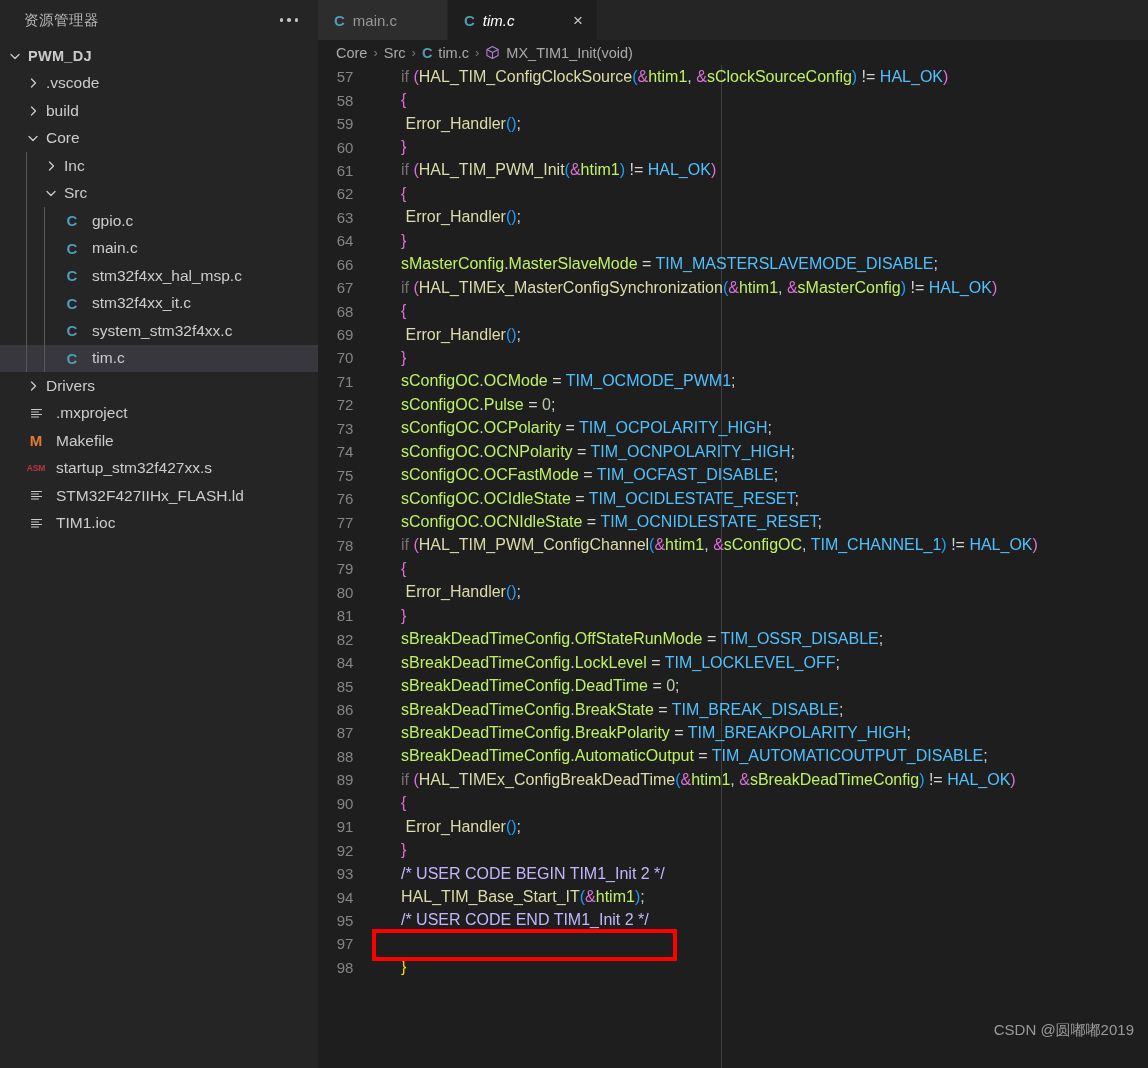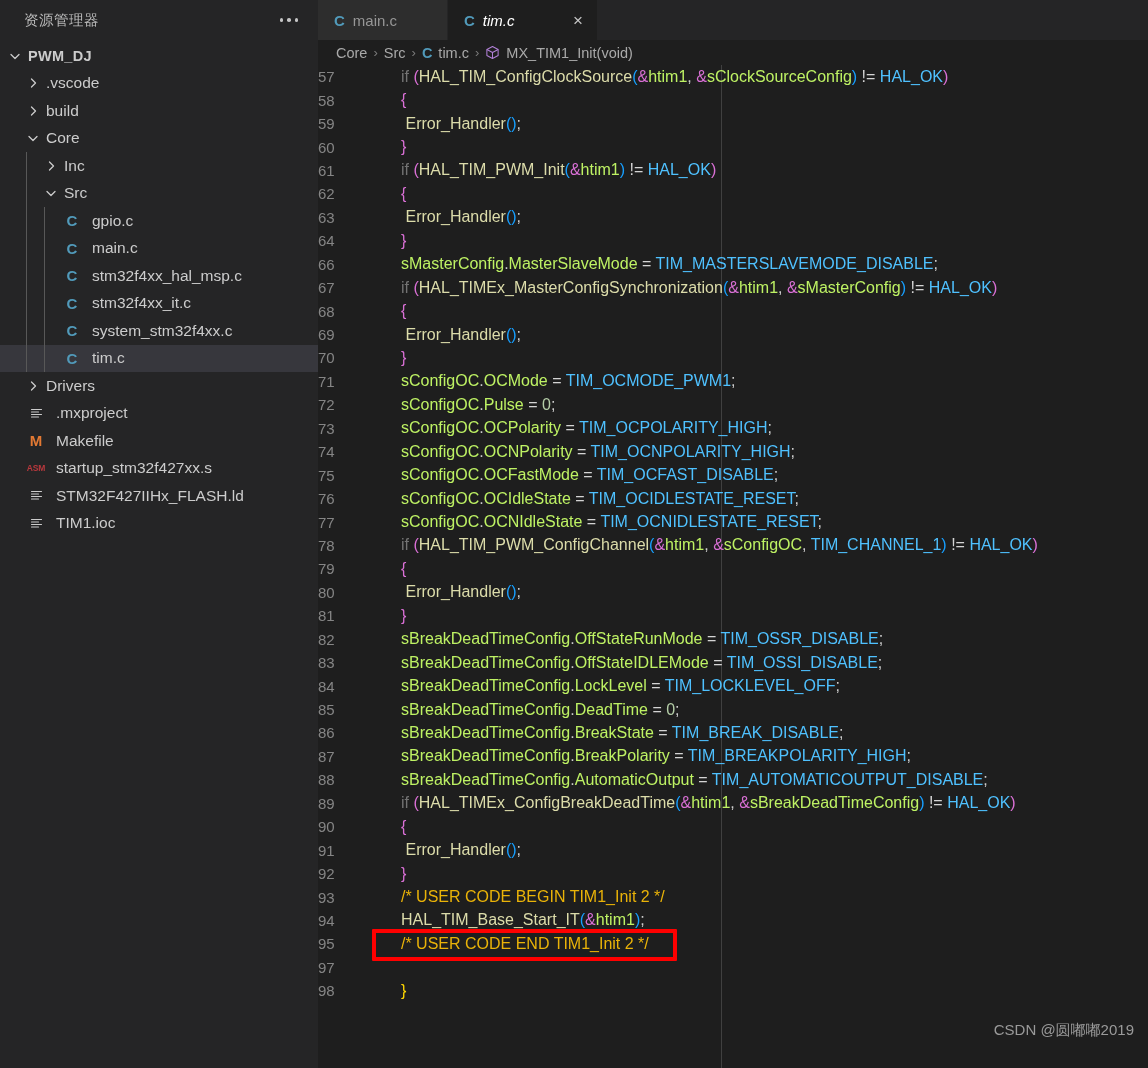--- a/index.html
+++ b/index.html
@@ -117,7 +117,7 @@
     white-space: pre; position: relative;
   }
   .gut {
-    width: 70px; flex: 0 0 70px; text-align: left;
+    width: 70px; flex: 0 0 70px; text-align: center;
     padding-right: 16px;
     color: #858585; font-size: 15px;
     font-family: "Liberation Sans", sans-serif;

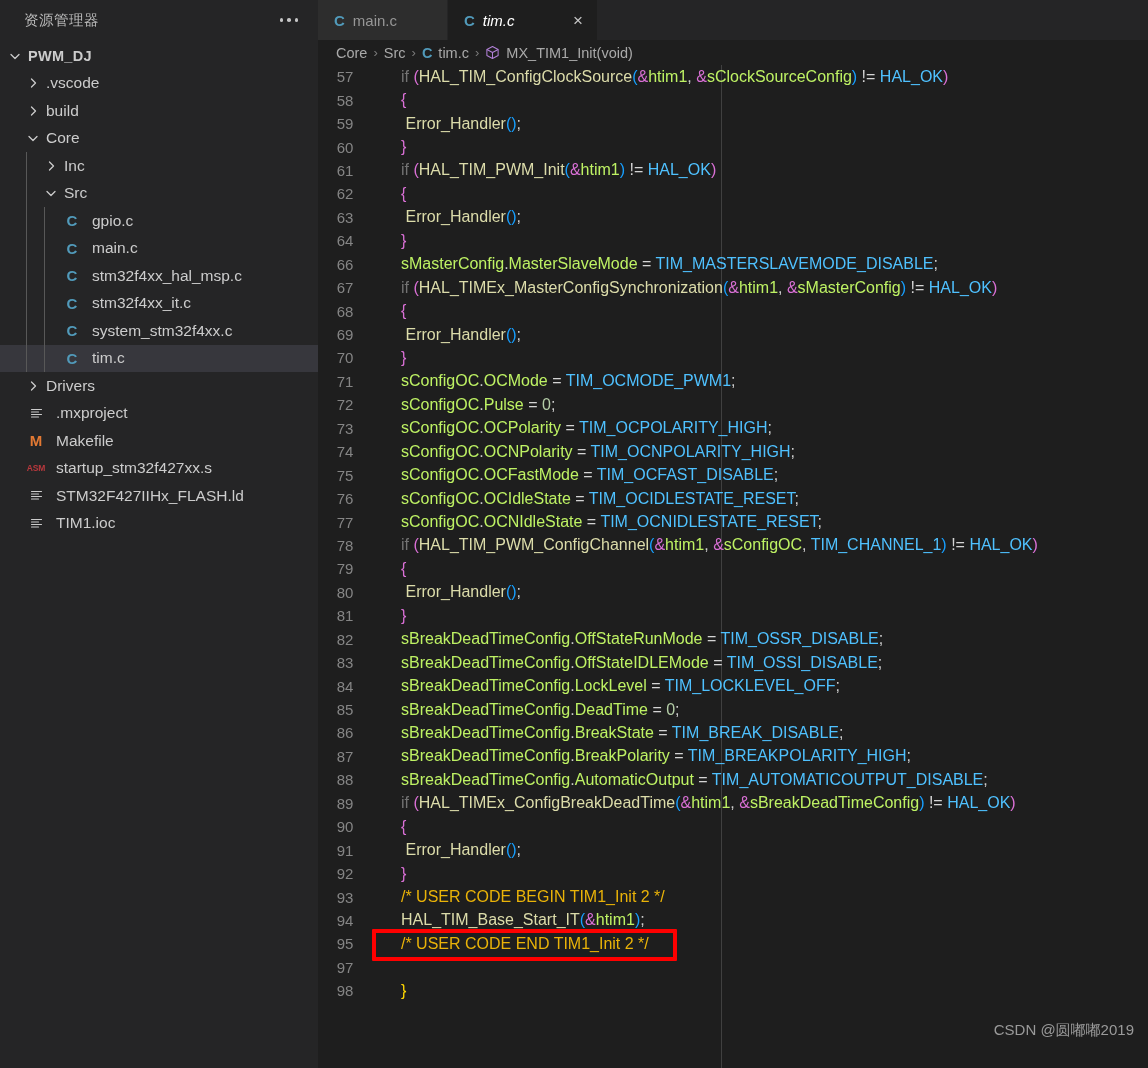--- a/index.html
+++ b/index.html
@@ -382,7 +382,6 @@
           <div class="cline"><span class="gut">80</span><span class="ctext"><span class="pun"> </span><span class="fn">Error_Handler</span><span class="par2">(</span><span class="par2">)</span><span class="pun">;</span></span></div>
           <div class="cline"><span class="gut">81</span><span class="ctext"><span class="par">}</span></span></div>
           <div class="cline"><span class="gut">82</span><span class="ctext"><span class="var">sBreakDeadTimeConfig</span><span class="pun">.</span><span class="var">OffStateRunMode</span><span class="op"> = </span><span class="cst">TIM_OSSR_DISABLE</span><span class="pun">;</span></span></div>
-          <div class="cline"><span class="gut">83</span><span class="ctext"><span class="var">sBreakDeadTimeConfig</span><span class="pun">.</span><span class="var">OffStateIDLEMode</span><span class="op"> = </span><span class="cst">TIM_OSSI_DISABLE</span><span class="pun">;</span></span></div>
           <div class="cline"><span class="gut">84</span><span class="ctext"><span class="var">sBreakDeadTimeConfig</span><span class="pun">.</span><span class="var">LockLevel</span><span class="op"> = </span><span class="cst">TIM_LOCKLEVEL_OFF</span><span class="pun">;</span></span></div>
           <div class="cline"><span class="gut">85</span><span class="ctext"><span class="var">sBreakDeadTimeConfig</span><span class="pun">.</span><span class="var">DeadTime</span><span class="op"> = </span><span class="num">0</span><span class="pun">;</span></span></div>
           <div class="cline"><span class="gut">86</span><span class="ctext"><span class="var">sBreakDeadTimeConfig</span><span class="pun">.</span><span class="var">BreakState</span><span class="op"> = </span><span class="cst">TIM_BREAK_DISABLE</span><span class="pun">;</span></span></div>

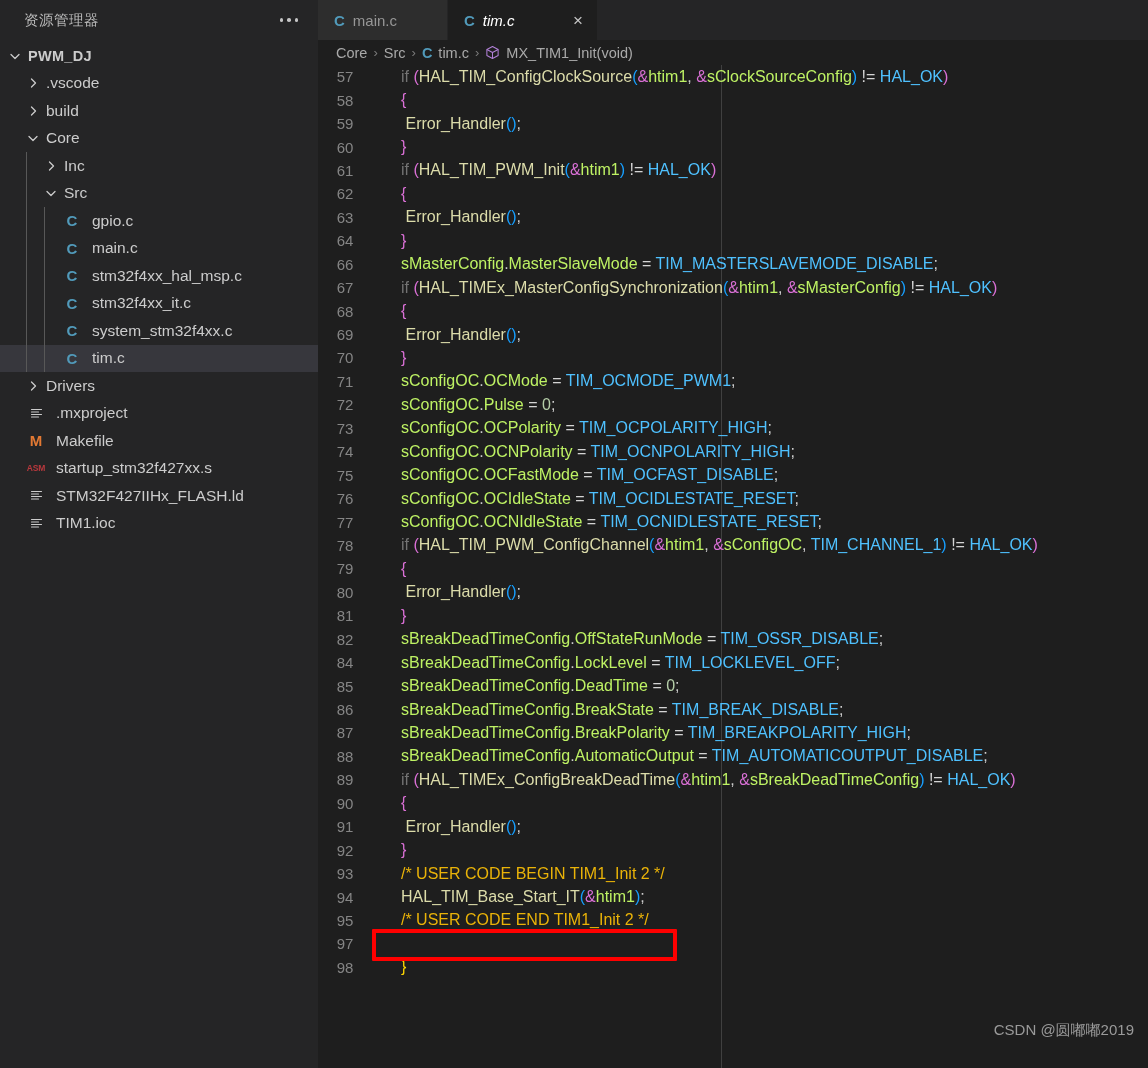--- a/index.html
+++ b/index.html
@@ -140,7 +140,7 @@
   .par2 { color: #179fff; }   
   .par3 { color: #ffd700; }   
   .num  { color: #b5cea8; }   
-  .cmt  { color: #eab308; }   
+  .cmt  { color: #c4b5fd; }   
   .op   { color: #d4d4d4; }
 
   

